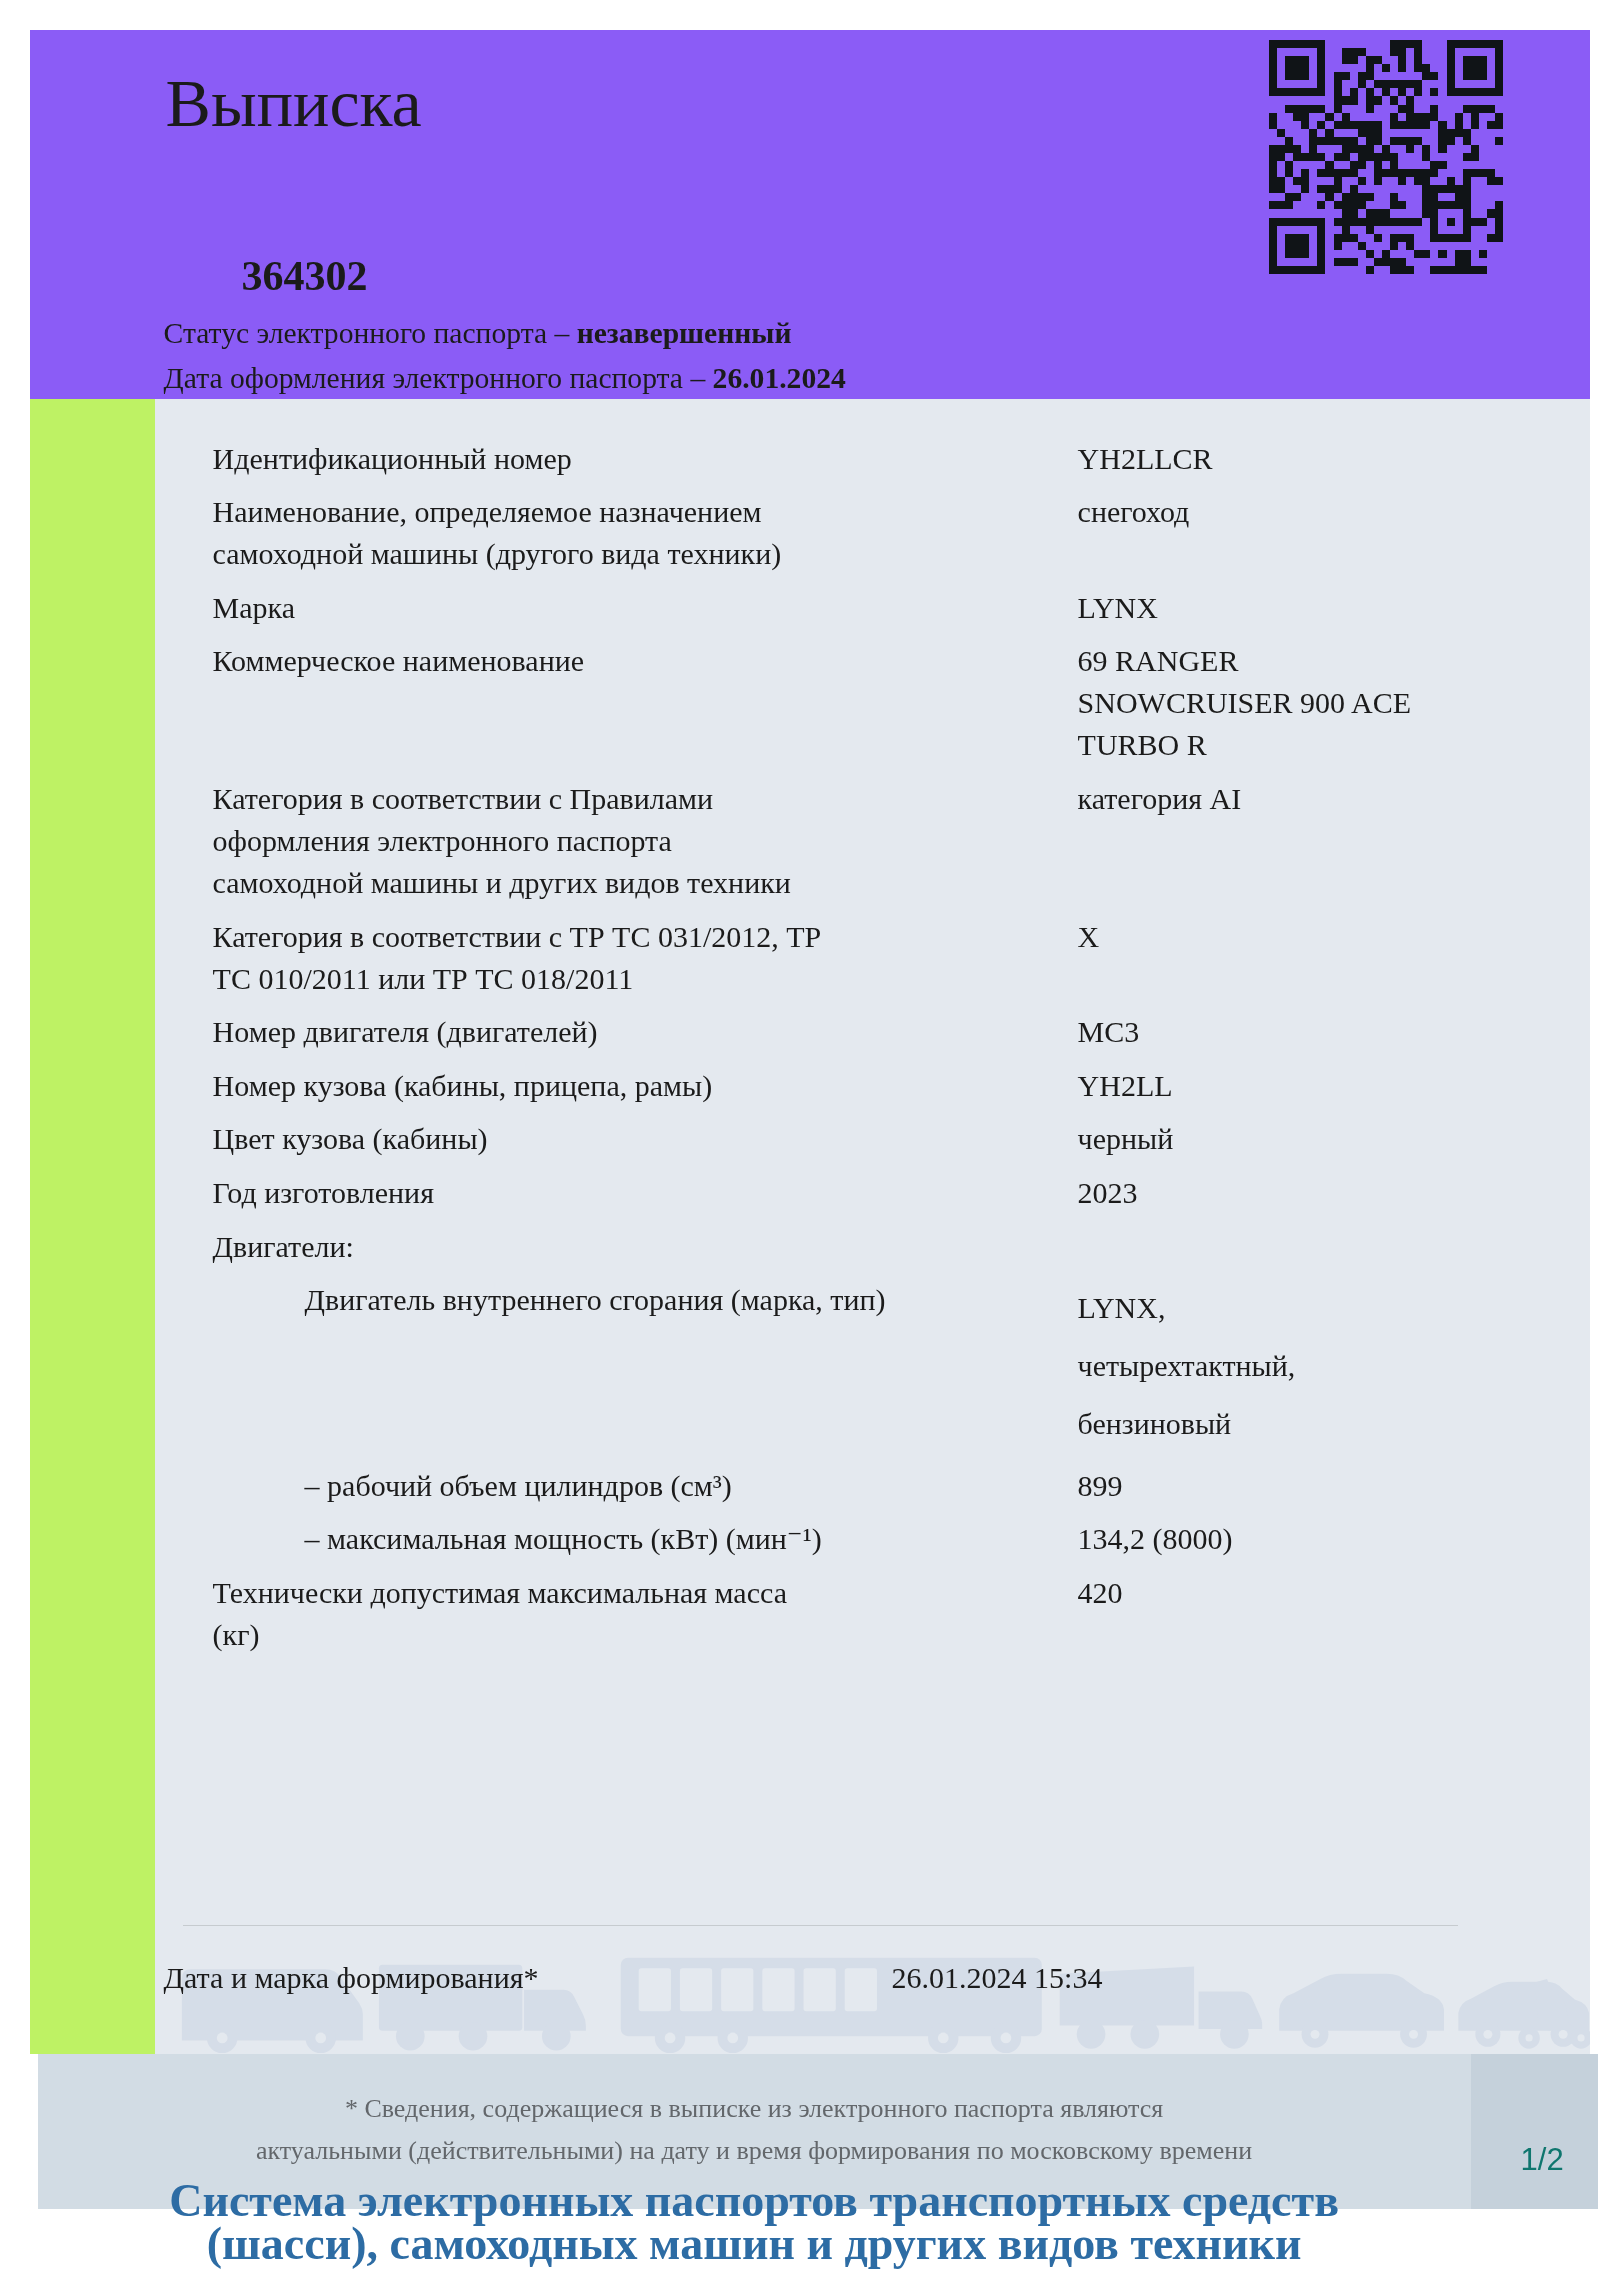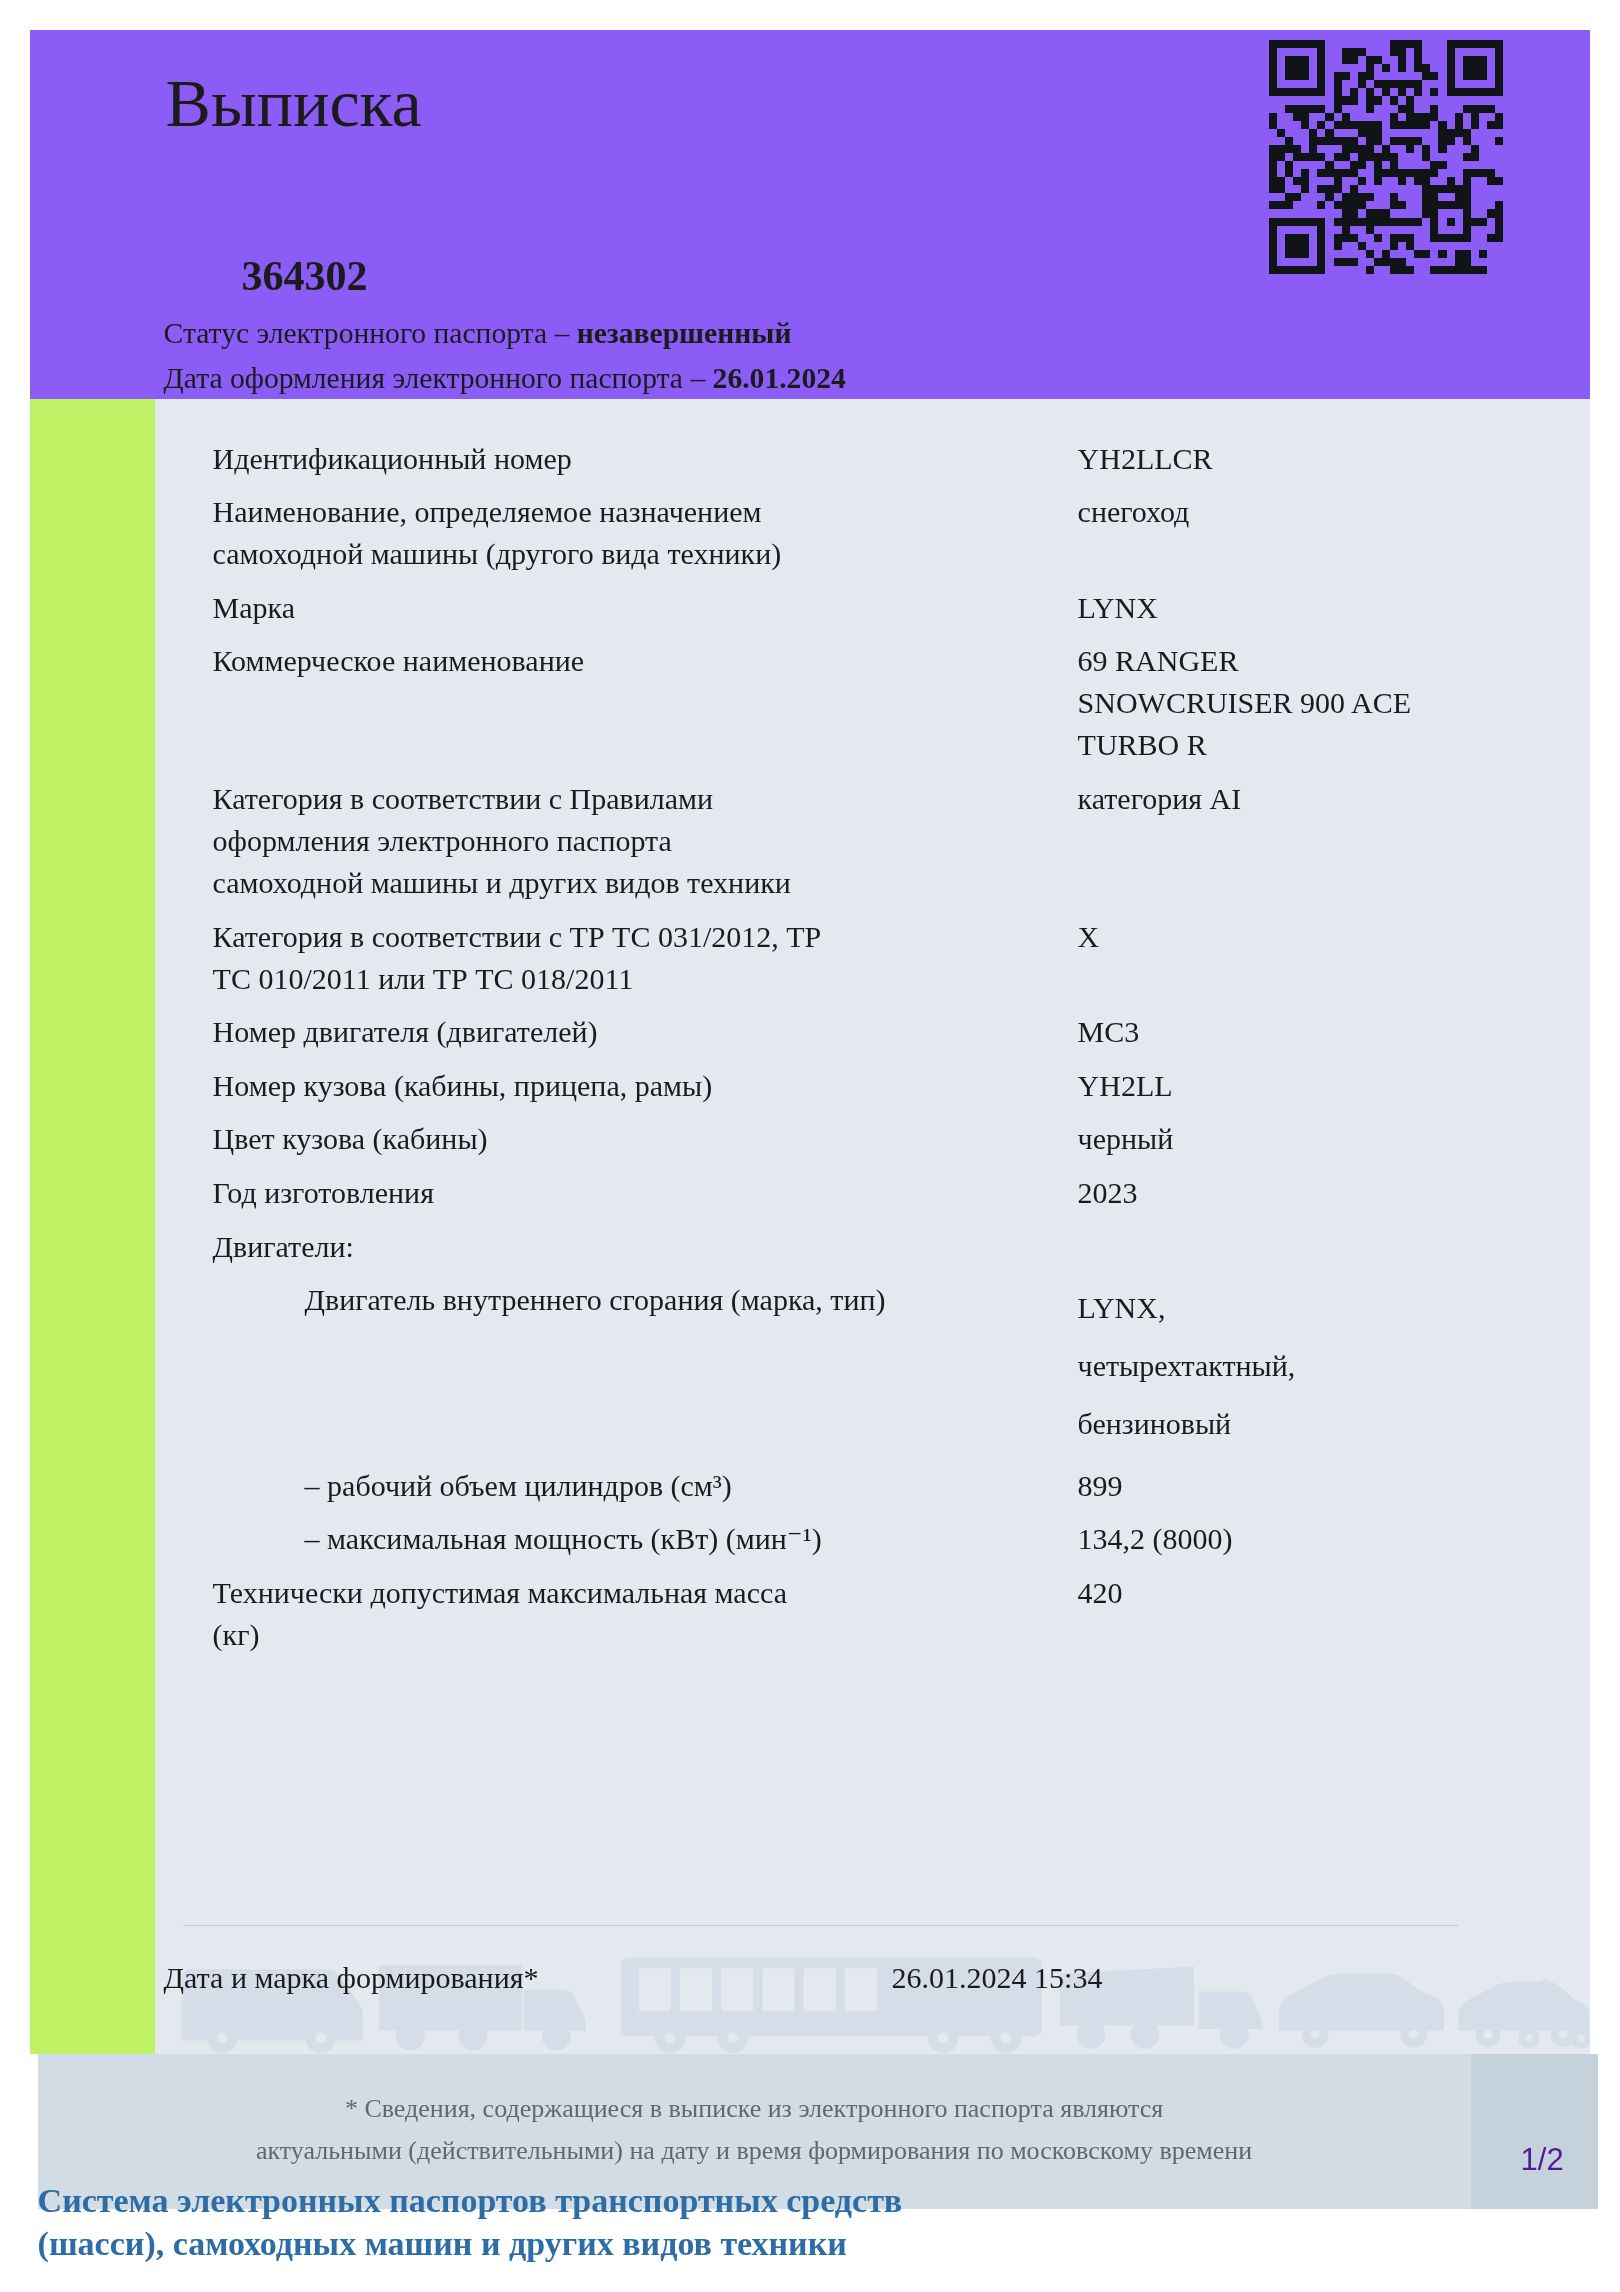--- a/index.html
+++ b/index.html
@@ -39,7 +39,7 @@
   .sys-title{position:absolute;left:0;top:125px;width:1433px;text-align:left;
     font-size:34px;line-height:43px;font-weight:700;color:#2d6ca4;}
   .page-strip{position:absolute;right:0;top:0;bottom:0;width:127px;background:#c5d1db;}
-  .page-num{position:absolute;left:50px;top:88px;font-size:31px;color:#4c1d95;
+  .page-num{position:absolute;left:50px;top:88px;font-size:31px;color:#0f766e;
     font-family:"Liberation Sans","DejaVu Sans",sans-serif;}
 </style>
 </head>

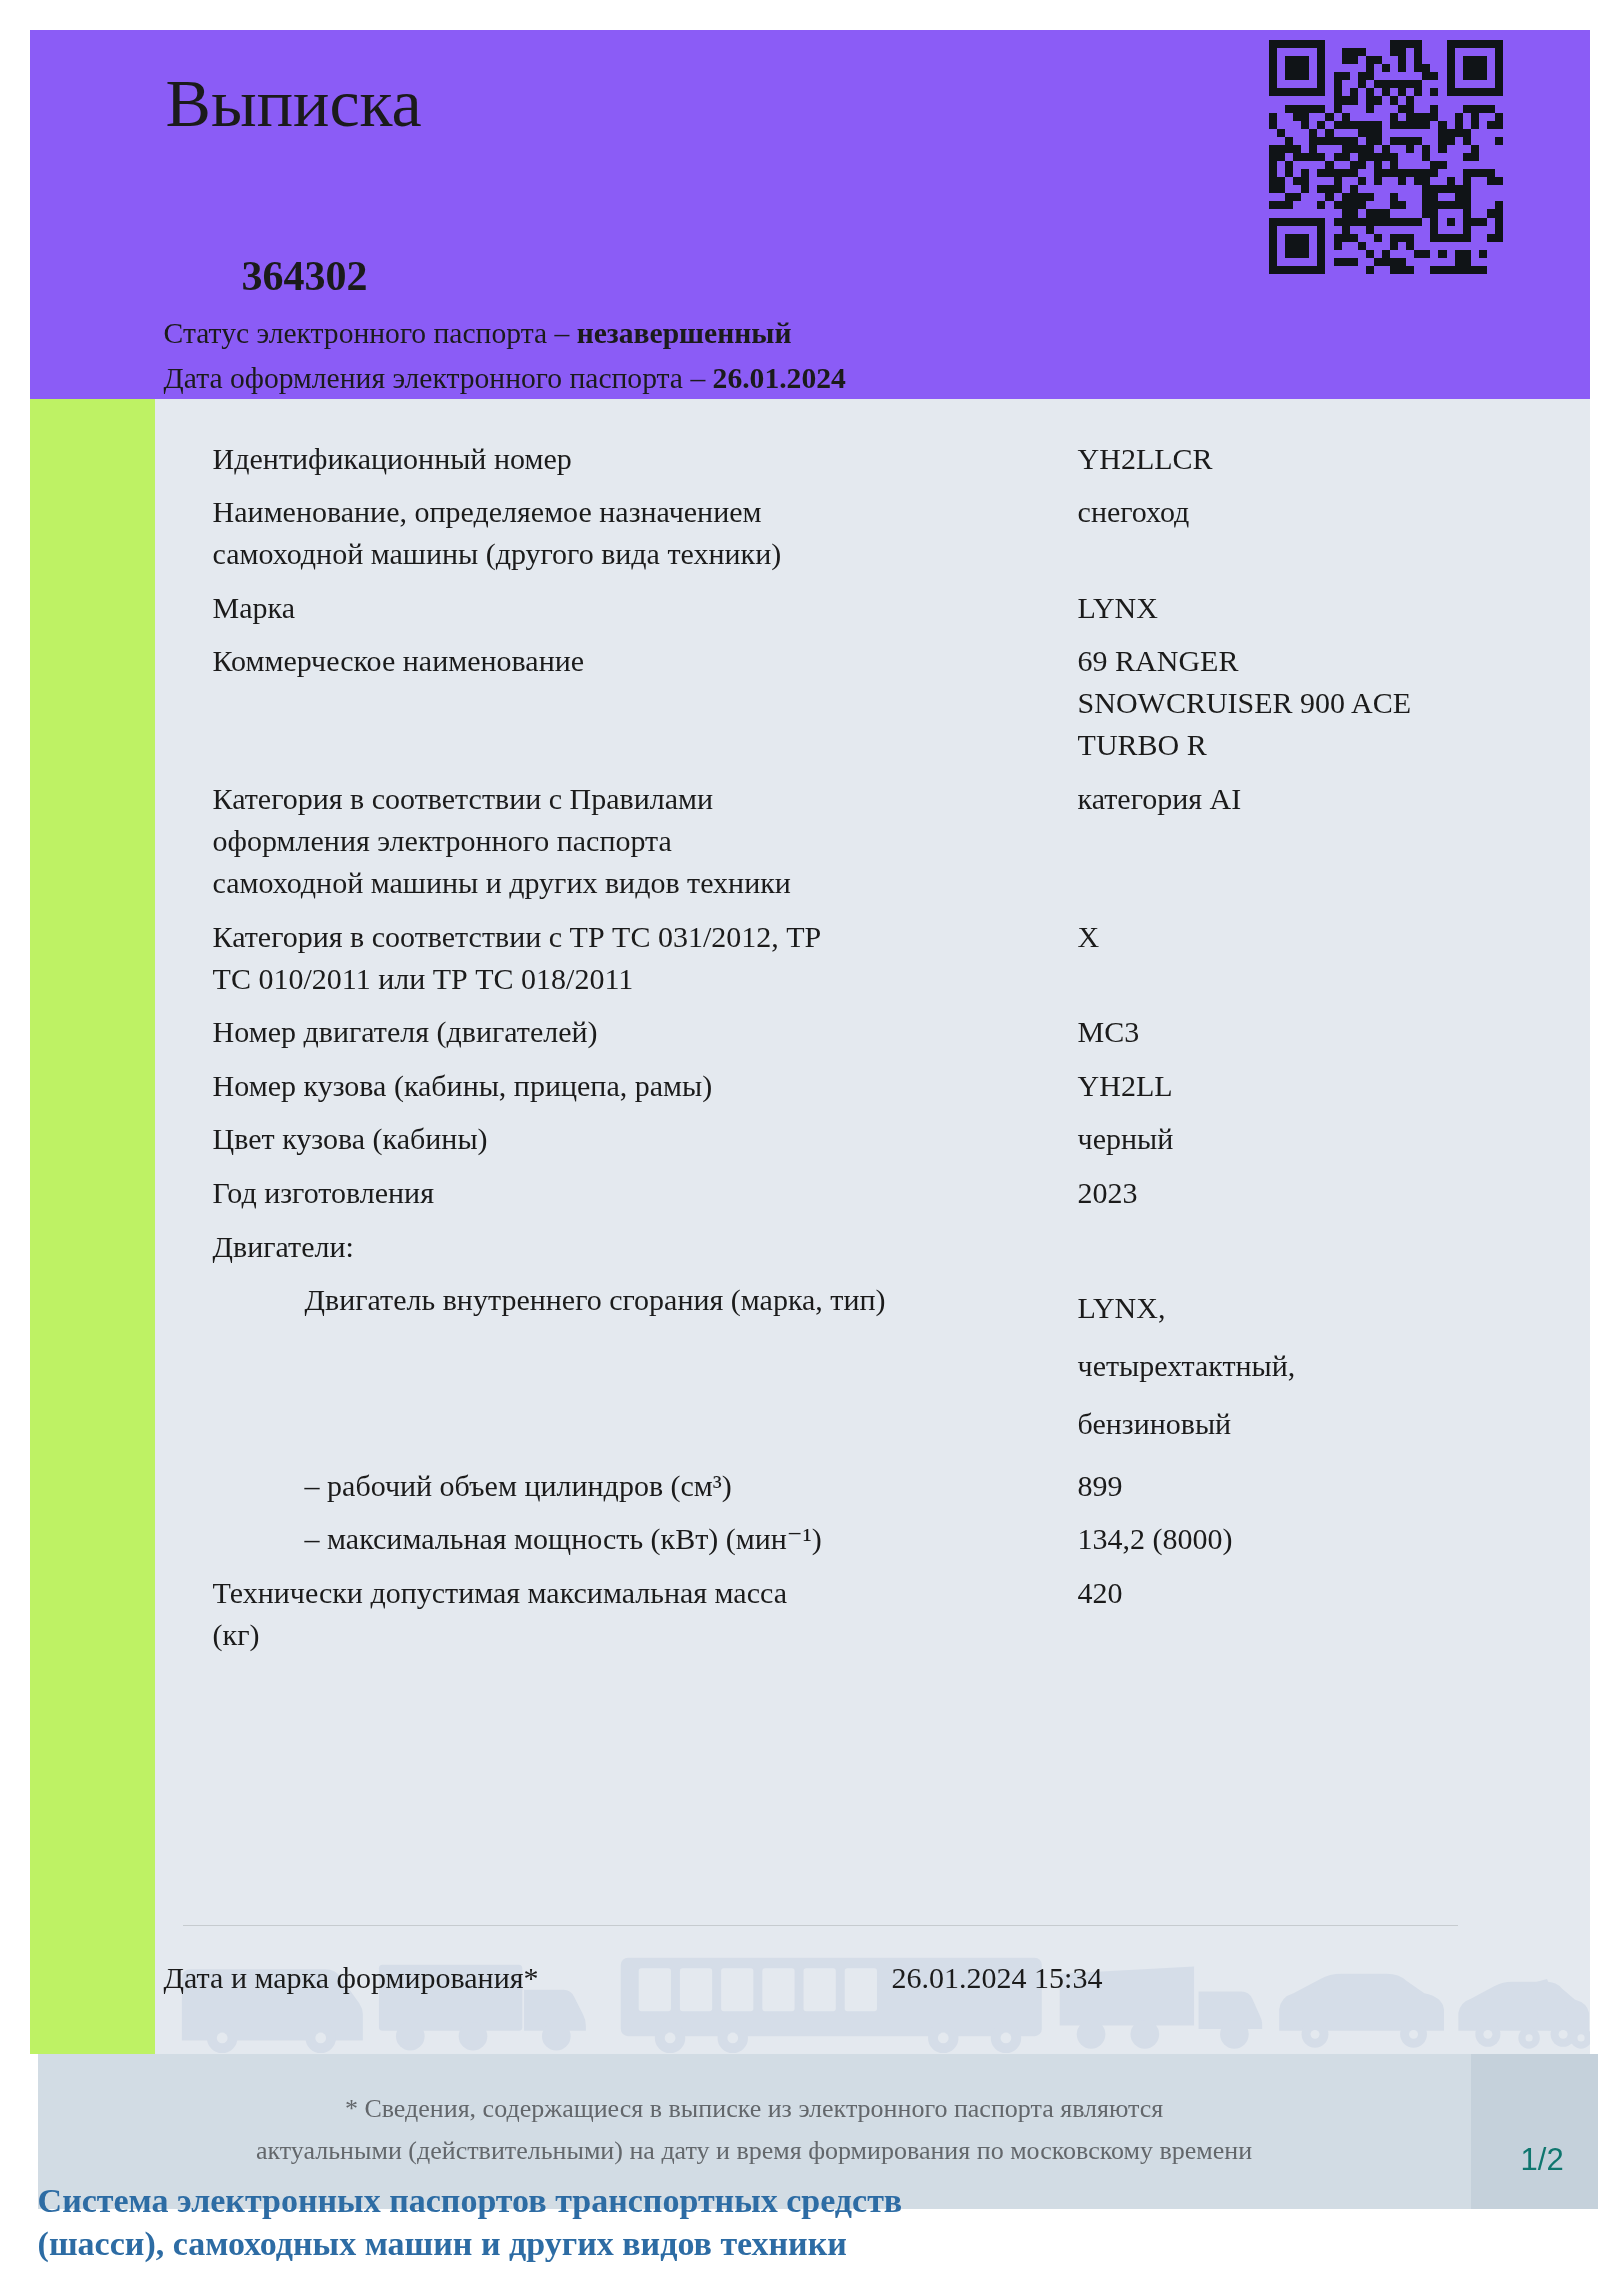--- a/index.html
+++ b/index.html
@@ -36,8 +36,8 @@
   .ftr{position:absolute;left:8px;top:2024px;width:100%;height:155px;background:#d2dce4;}
   .foot-note{position:absolute;left:0;top:34px;width:1433px;text-align:center;
     font-size:26px;line-height:42px;color:#63676b;}
-  .sys-title{position:absolute;left:0;top:125px;width:1433px;text-align:left;
-    font-size:34px;line-height:43px;font-weight:700;color:#2d6ca4;}
+  .sys-title{position:absolute;left:0;top:125px;width:1433px;text-align:center;
+    font-size:46px;line-height:43px;font-weight:700;color:#2d6ca4;}
   .page-strip{position:absolute;right:0;top:0;bottom:0;width:127px;background:#c5d1db;}
   .page-num{position:absolute;left:50px;top:88px;font-size:31px;color:#0f766e;
     font-family:"Liberation Sans","DejaVu Sans",sans-serif;}

